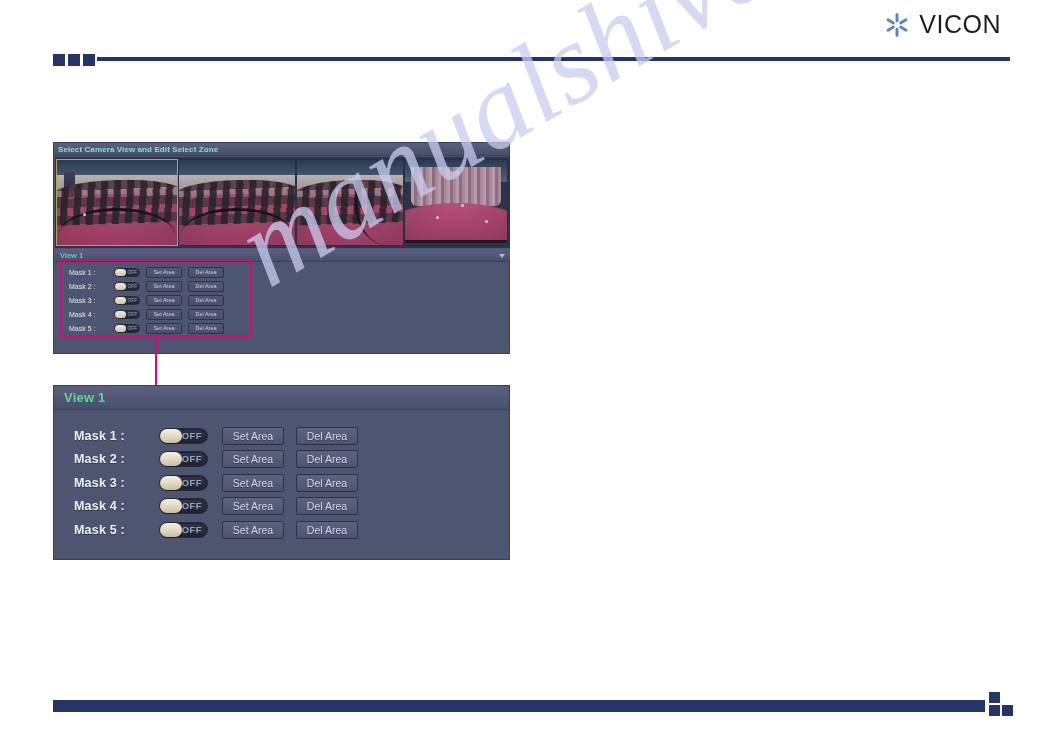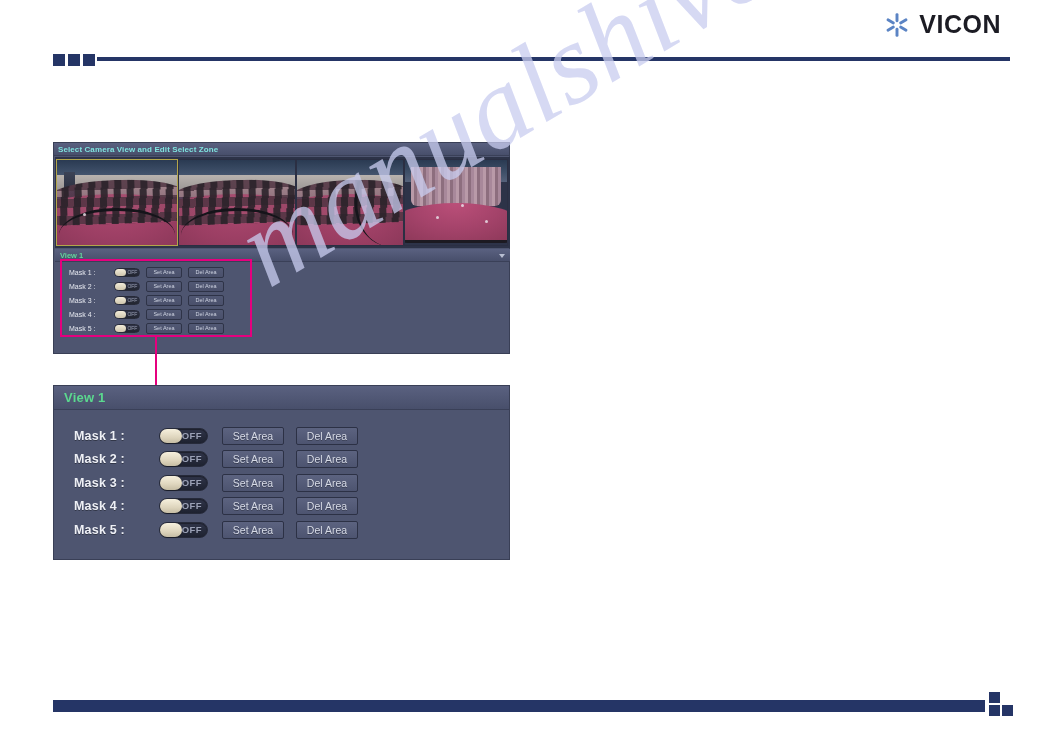--- a/index.html
+++ b/index.html
@@ -50,7 +50,7 @@
   .brand-mark { width: 26px; height: 26px; display:block; }
   .brand-text {
     font-size: 25px;
-    font-weight: bold;
+    font-weight: normal;
     letter-spacing: .5px;
     color: #1c1c24;
     font-family: "Liberation Sans", sans-serif;

